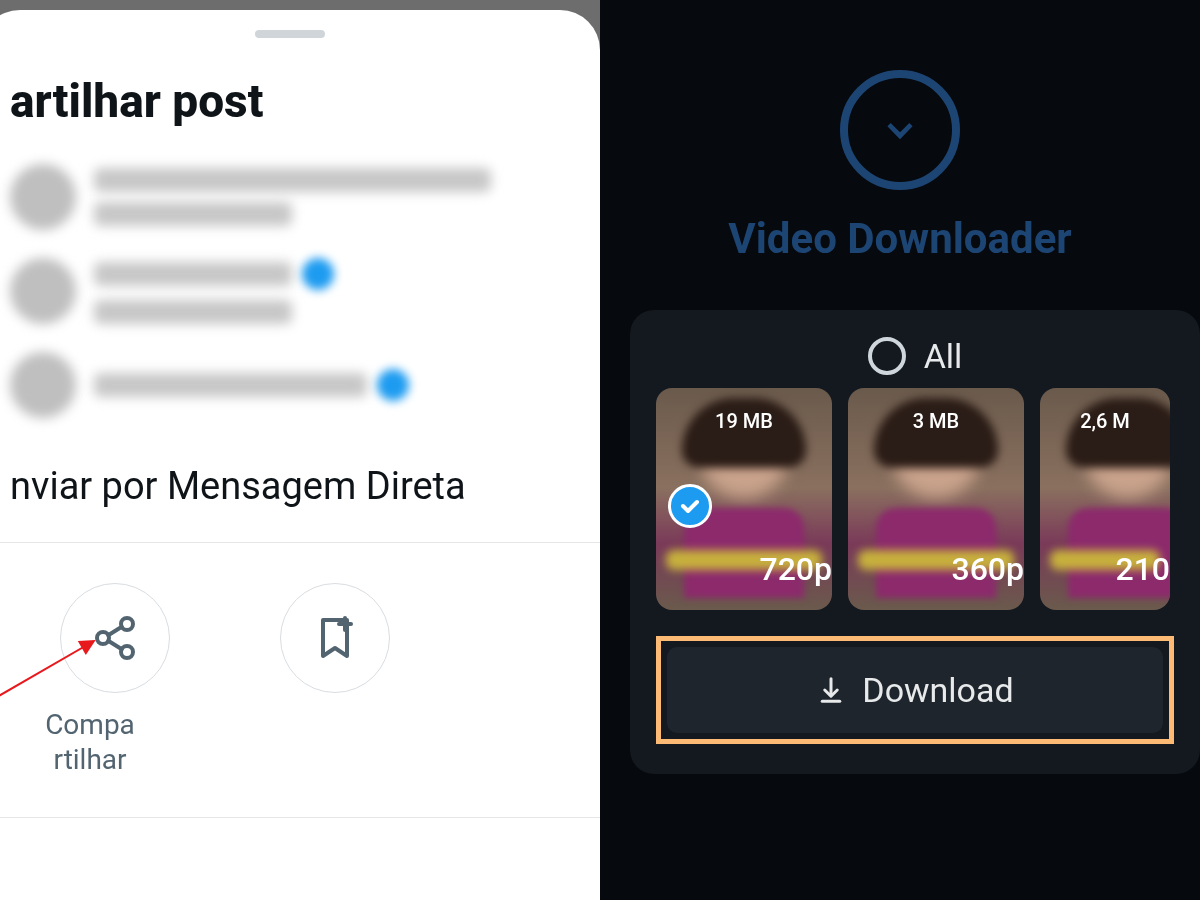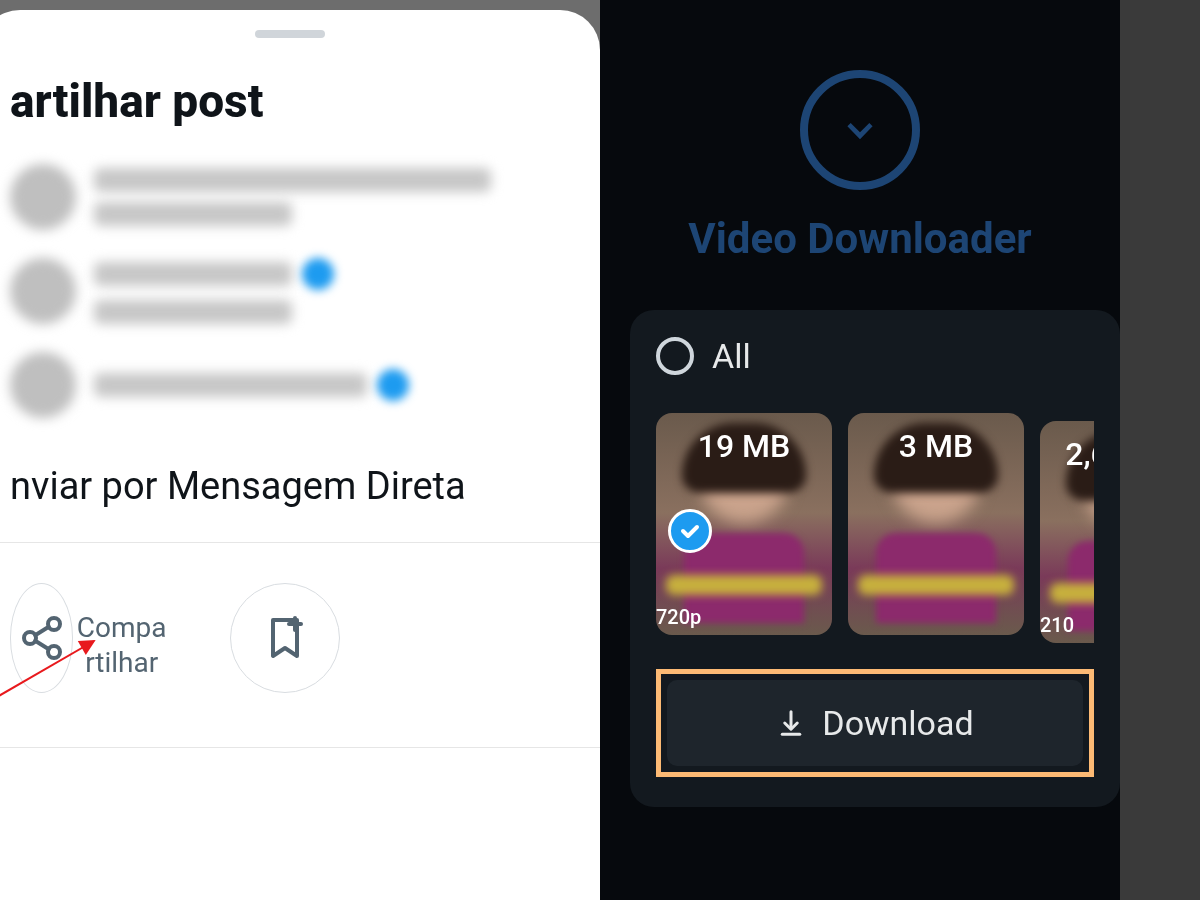--- a/index.html
+++ b/index.html
@@ -146,7 +146,7 @@
     position:absolute;
     left:600px;
     top:0;
-    width:520px;
+    width:600px;
     height:900px;
     background:#06090d;
     color:#e7e9ea;

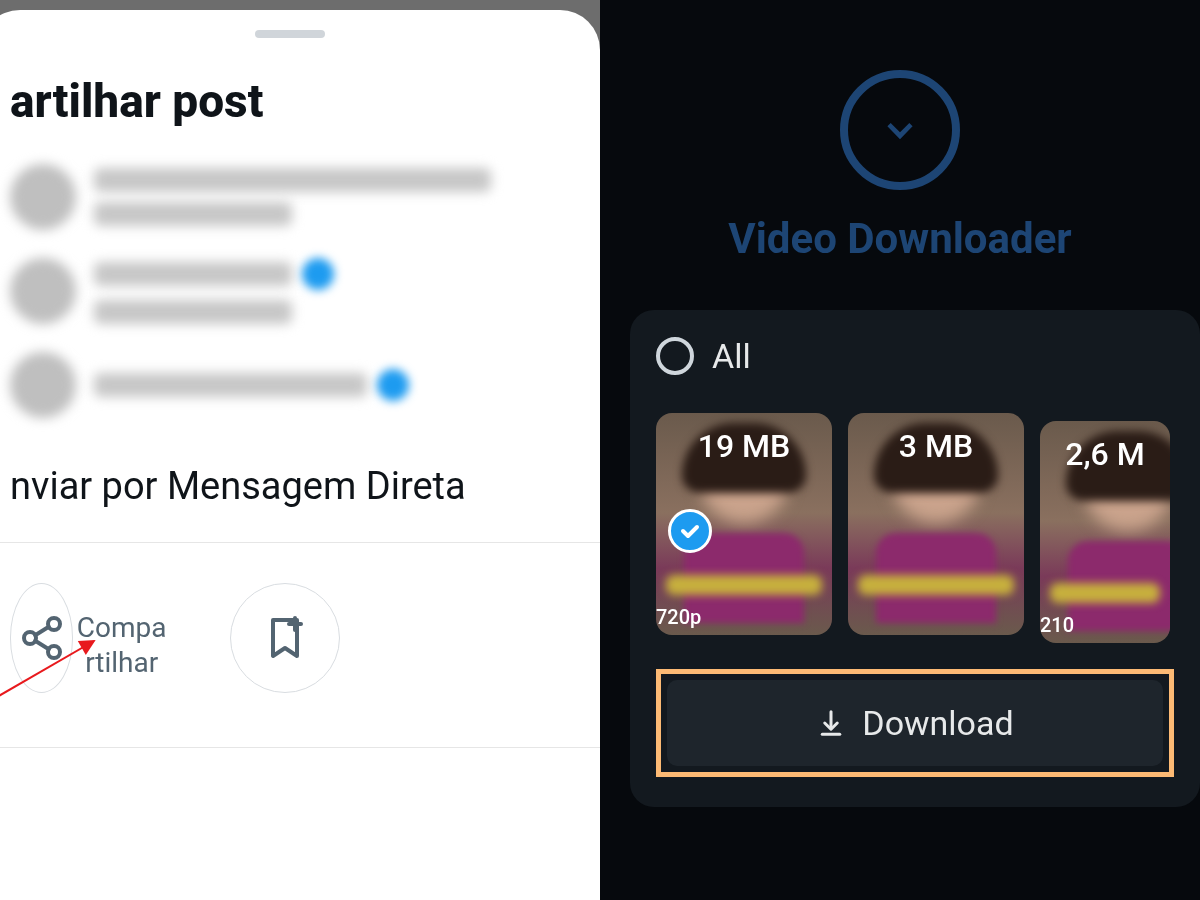--- a/index.html
+++ b/index.html
@@ -181,7 +181,8 @@
     display:flex;
     align-items:center;
     gap:18px;
-    margin-bottom:37px;
+    margin-bottom:12px;
+    justify-content:center;
   }
   .radio-outline{
     width:38px;height:38px;

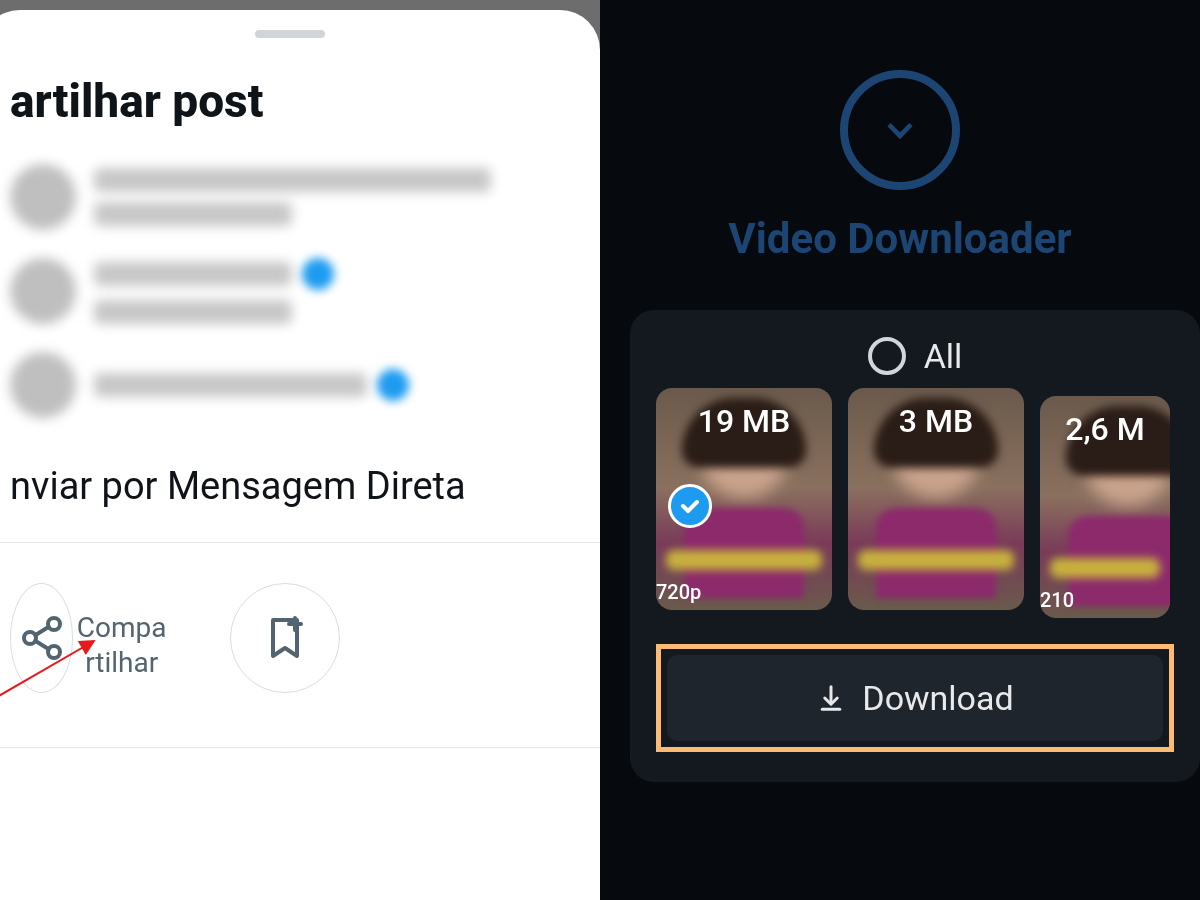--- a/index.html
+++ b/index.html
@@ -242,10 +242,10 @@
   }
   .thumb .size{
     position:absolute;
-    top:14px;left:0;right:0;
+    top:21px;left:0;right:0;
     text-align:center;
     color:#fff;
-    font-size:32px;
+    font-size:20px;
     font-weight:500;
   }
   .thumb .res{

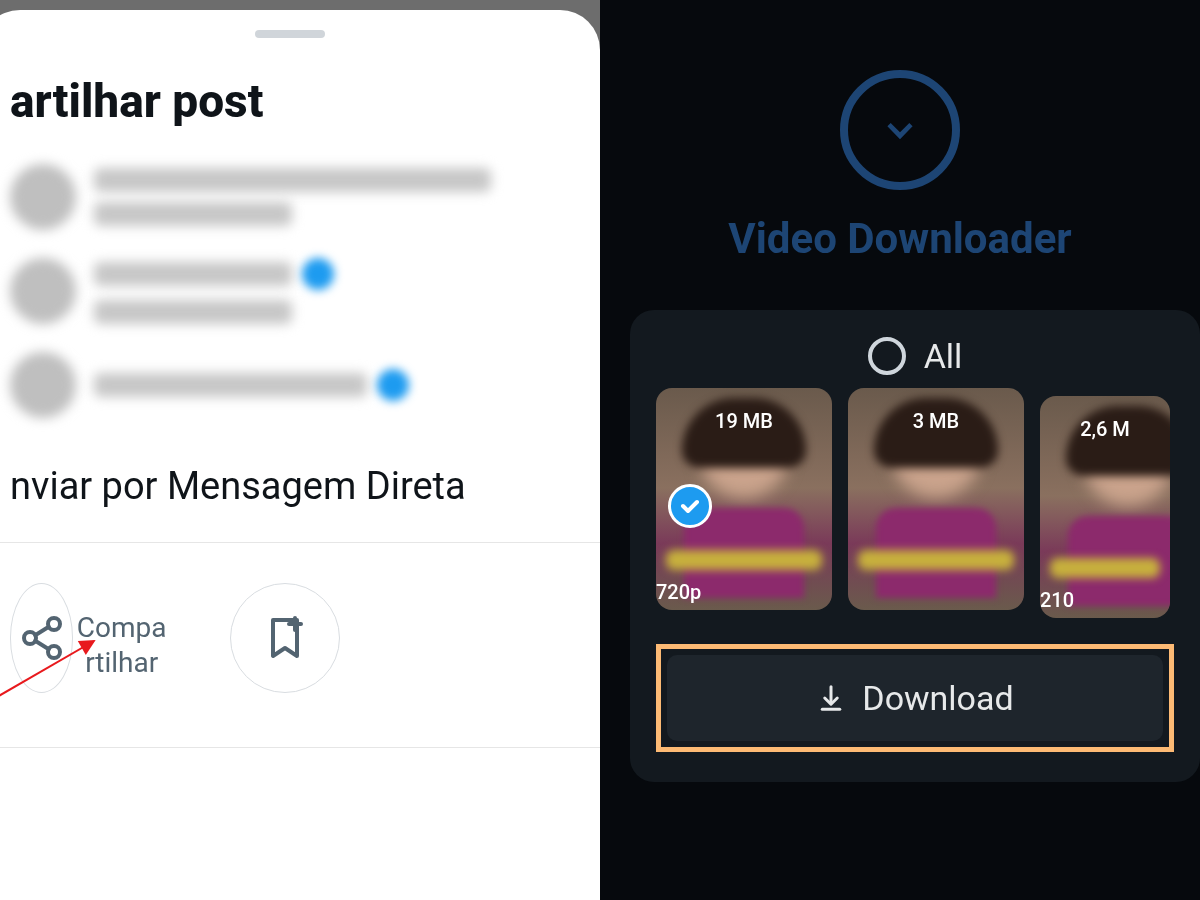--- a/index.html
+++ b/index.html
@@ -265,7 +265,7 @@
     border:3px solid #fff;
     display:flex;align-items:center;justify-content:center;
   }
-  .thumb.cut{ width:130px;margin-top:8px; }
+  .thumb.cut{ width:130px; }
 
   .dl-button-wrap{
     margin-top:26px;

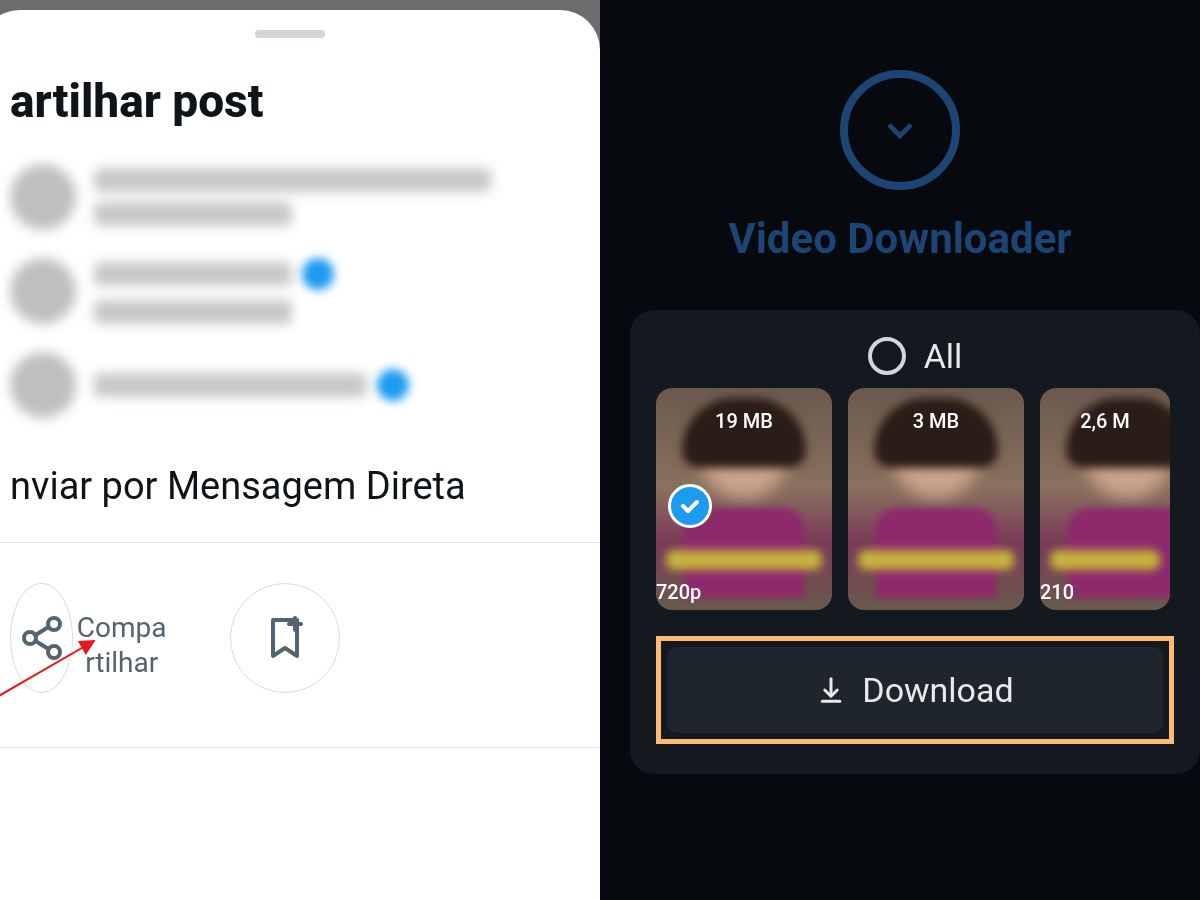--- a/index.html
+++ b/index.html
@@ -250,10 +250,10 @@
   }
   .thumb .res{
     position:absolute;
-    bottom:6px;left:0;right:0;
-    text-align:left;
+    bottom:22px;left:0;right:0;
+    text-align:right;
     color:#fff;
-    font-size:20px;
+    font-size:32px;
     font-weight:500;
   }
   .check{

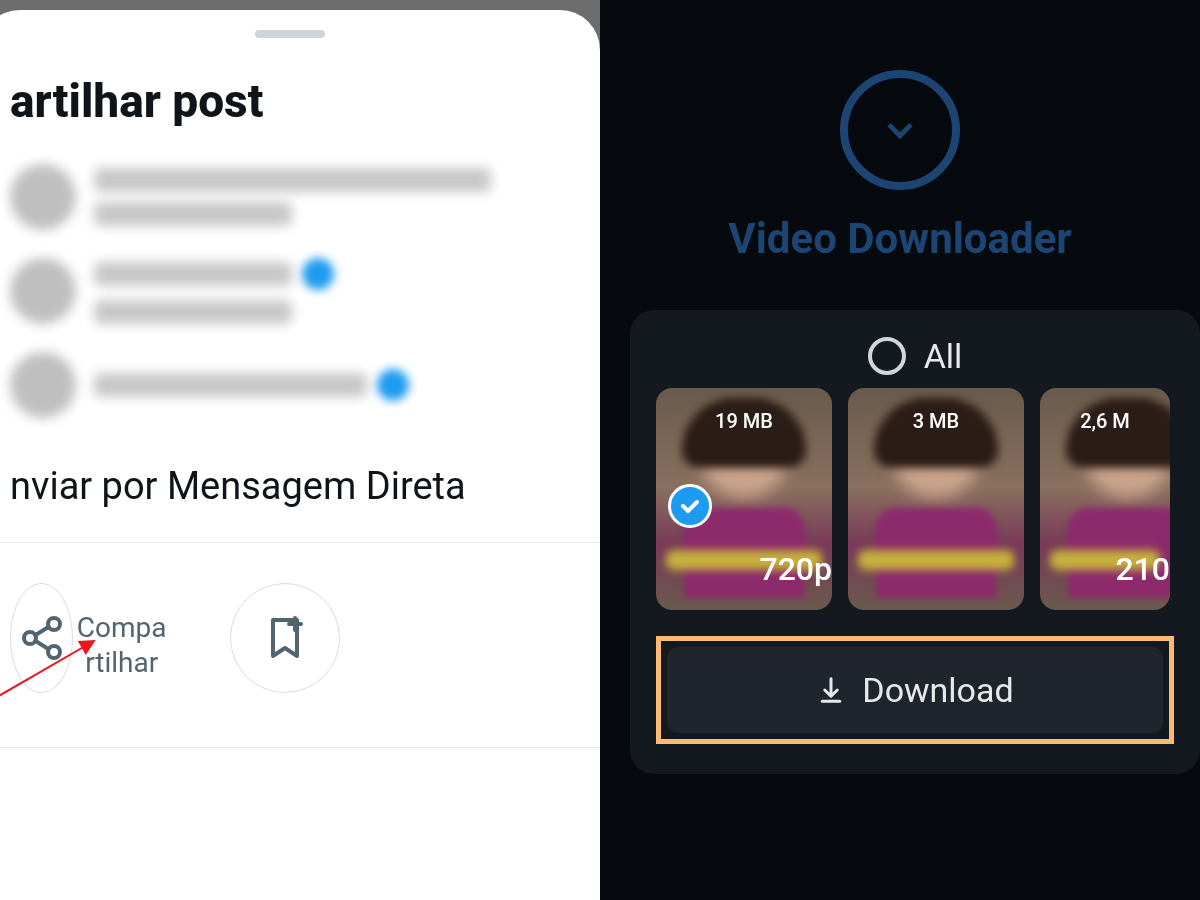--- a/index.html
+++ b/index.html
@@ -396,6 +396,7 @@
           <div class="body"></div>
           <div class="watermark"></div>
         <div class="size">3 MB</div>
+        <div class="res">360p</div>
       </div>
 
       <div class="thumb cut">

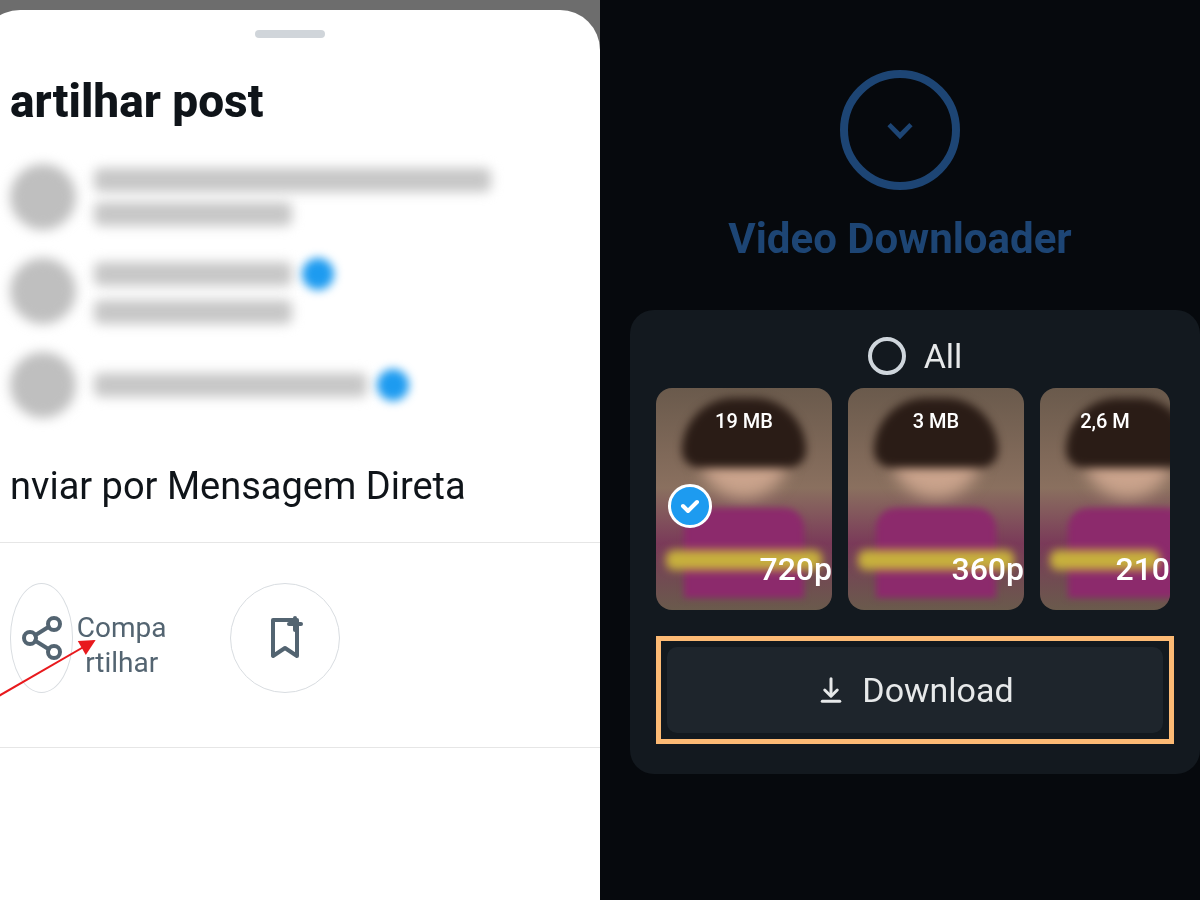--- a/index.html
+++ b/index.html
@@ -99,8 +99,8 @@
   }
   .action-item {
     display:flex;
-    flex-direction:row;
-    align-items:center;
+    flex-direction:column;
+    align-items:flex-end;
     width: 160px;
     text-align:center;
   }

